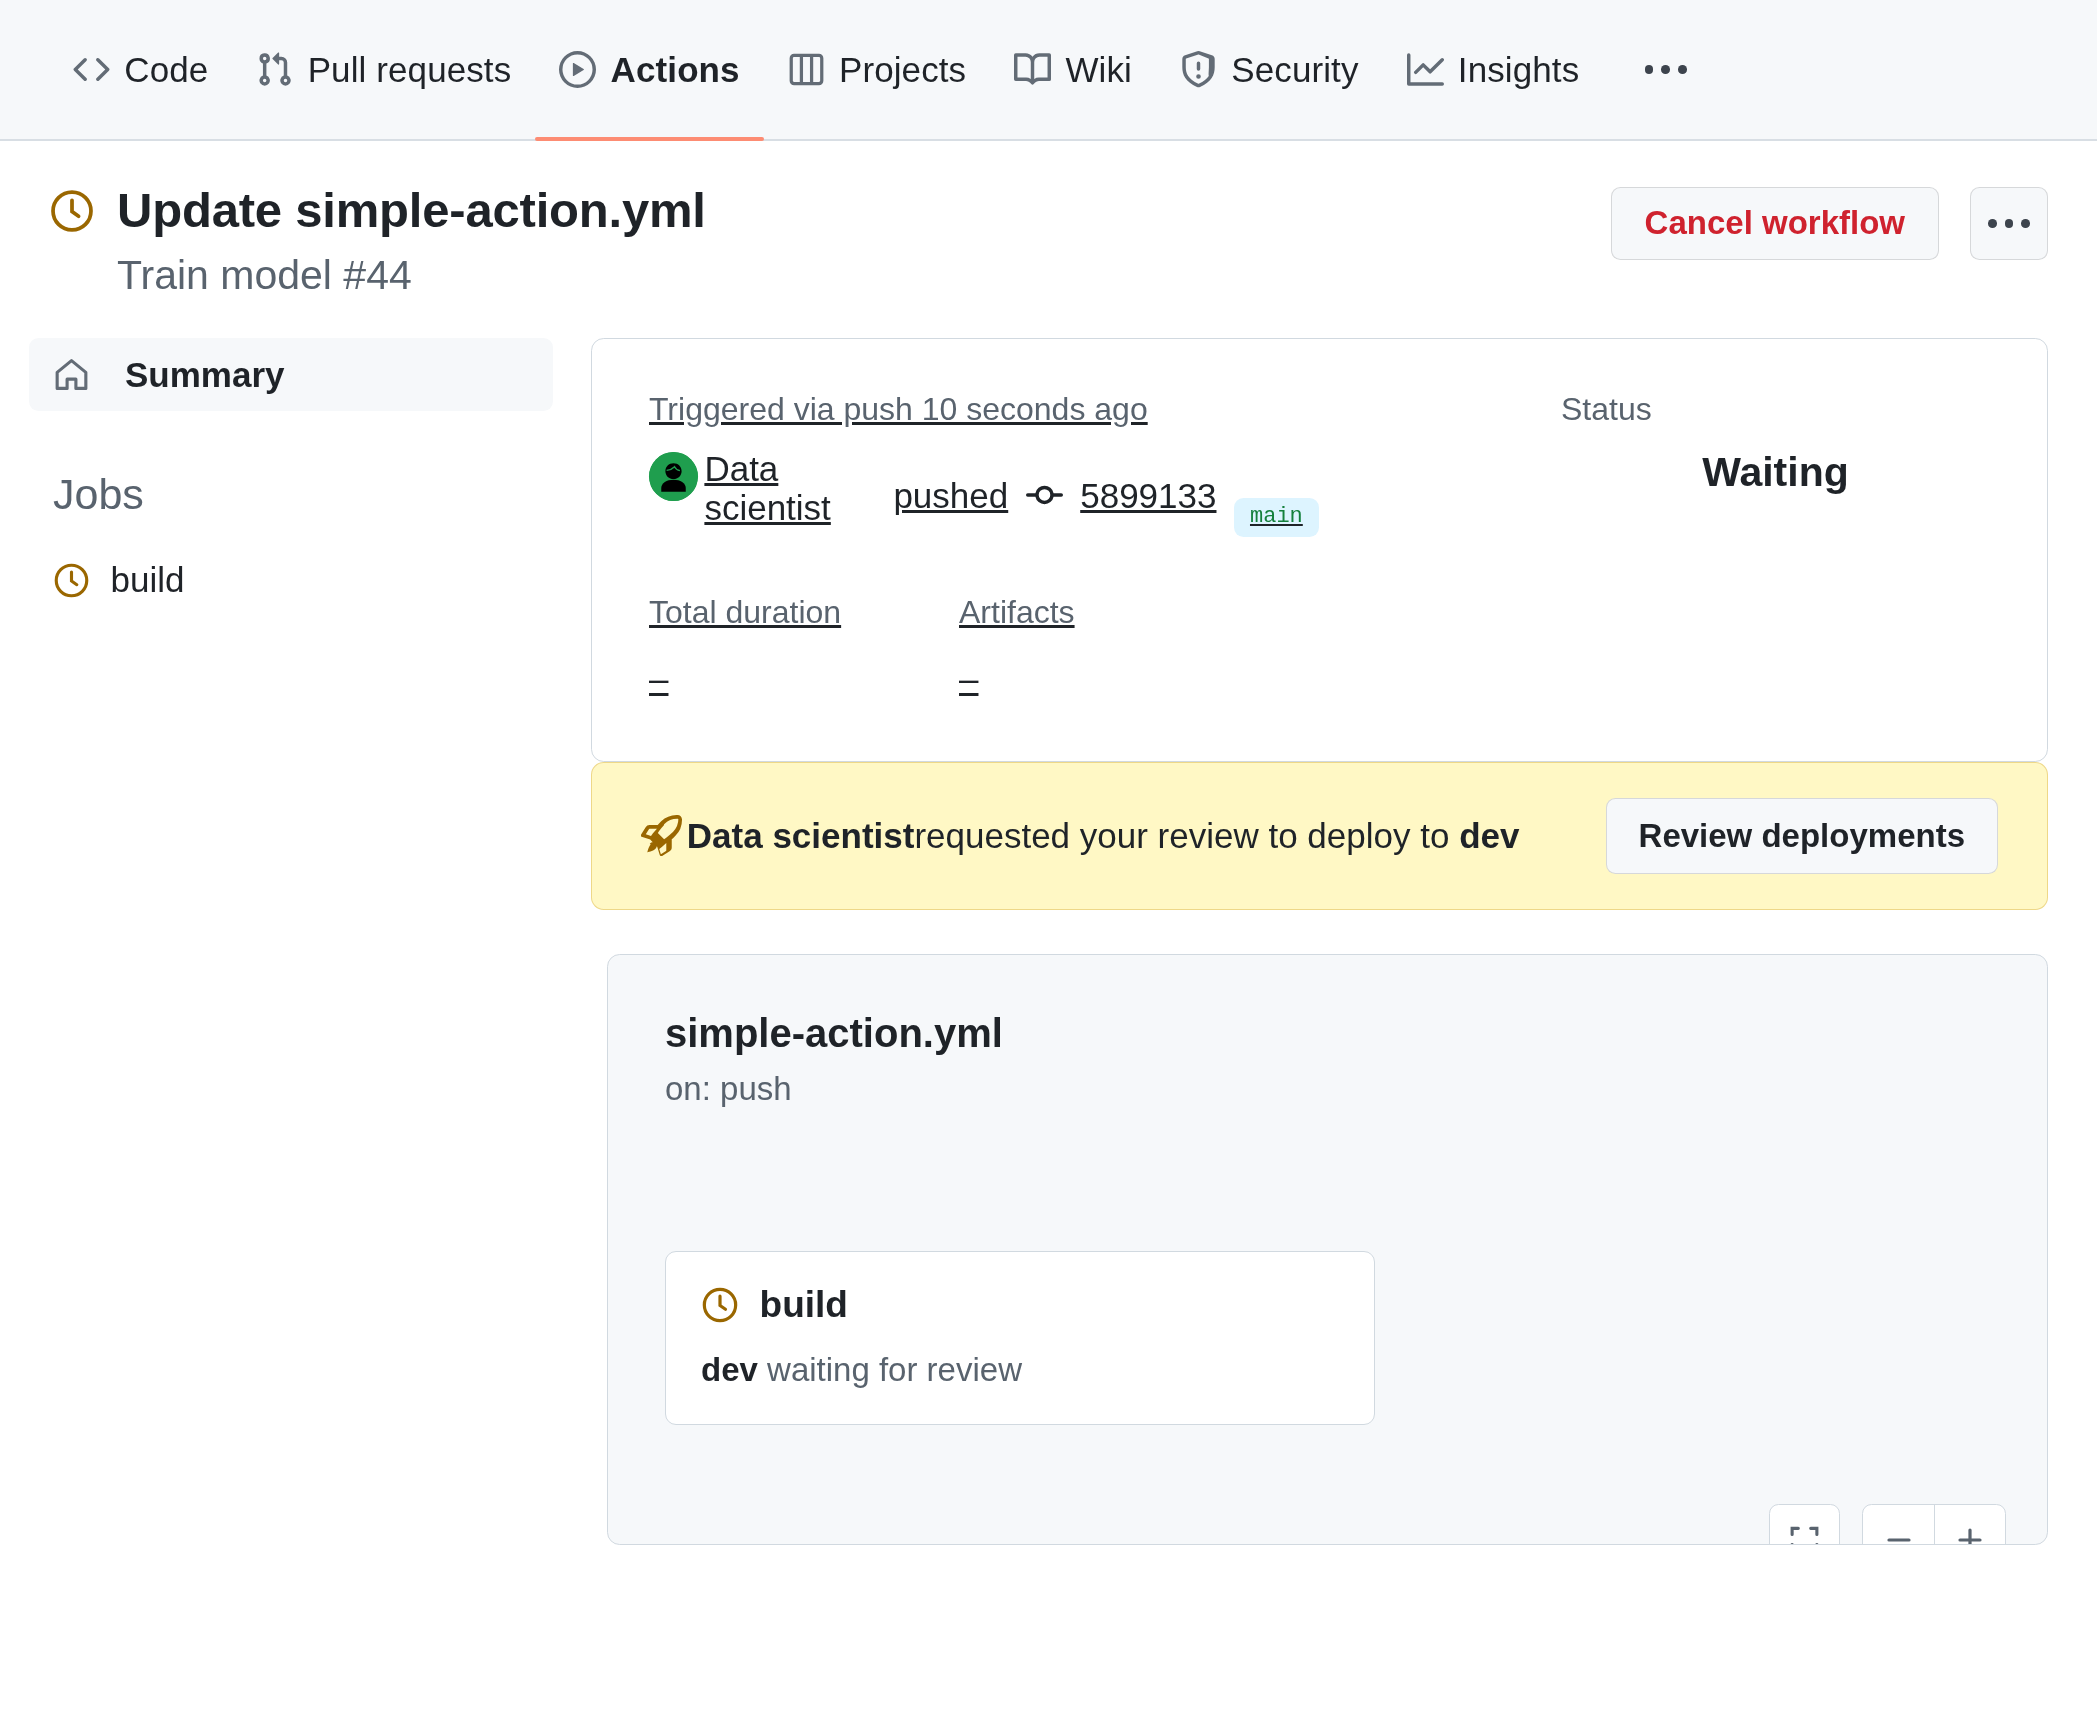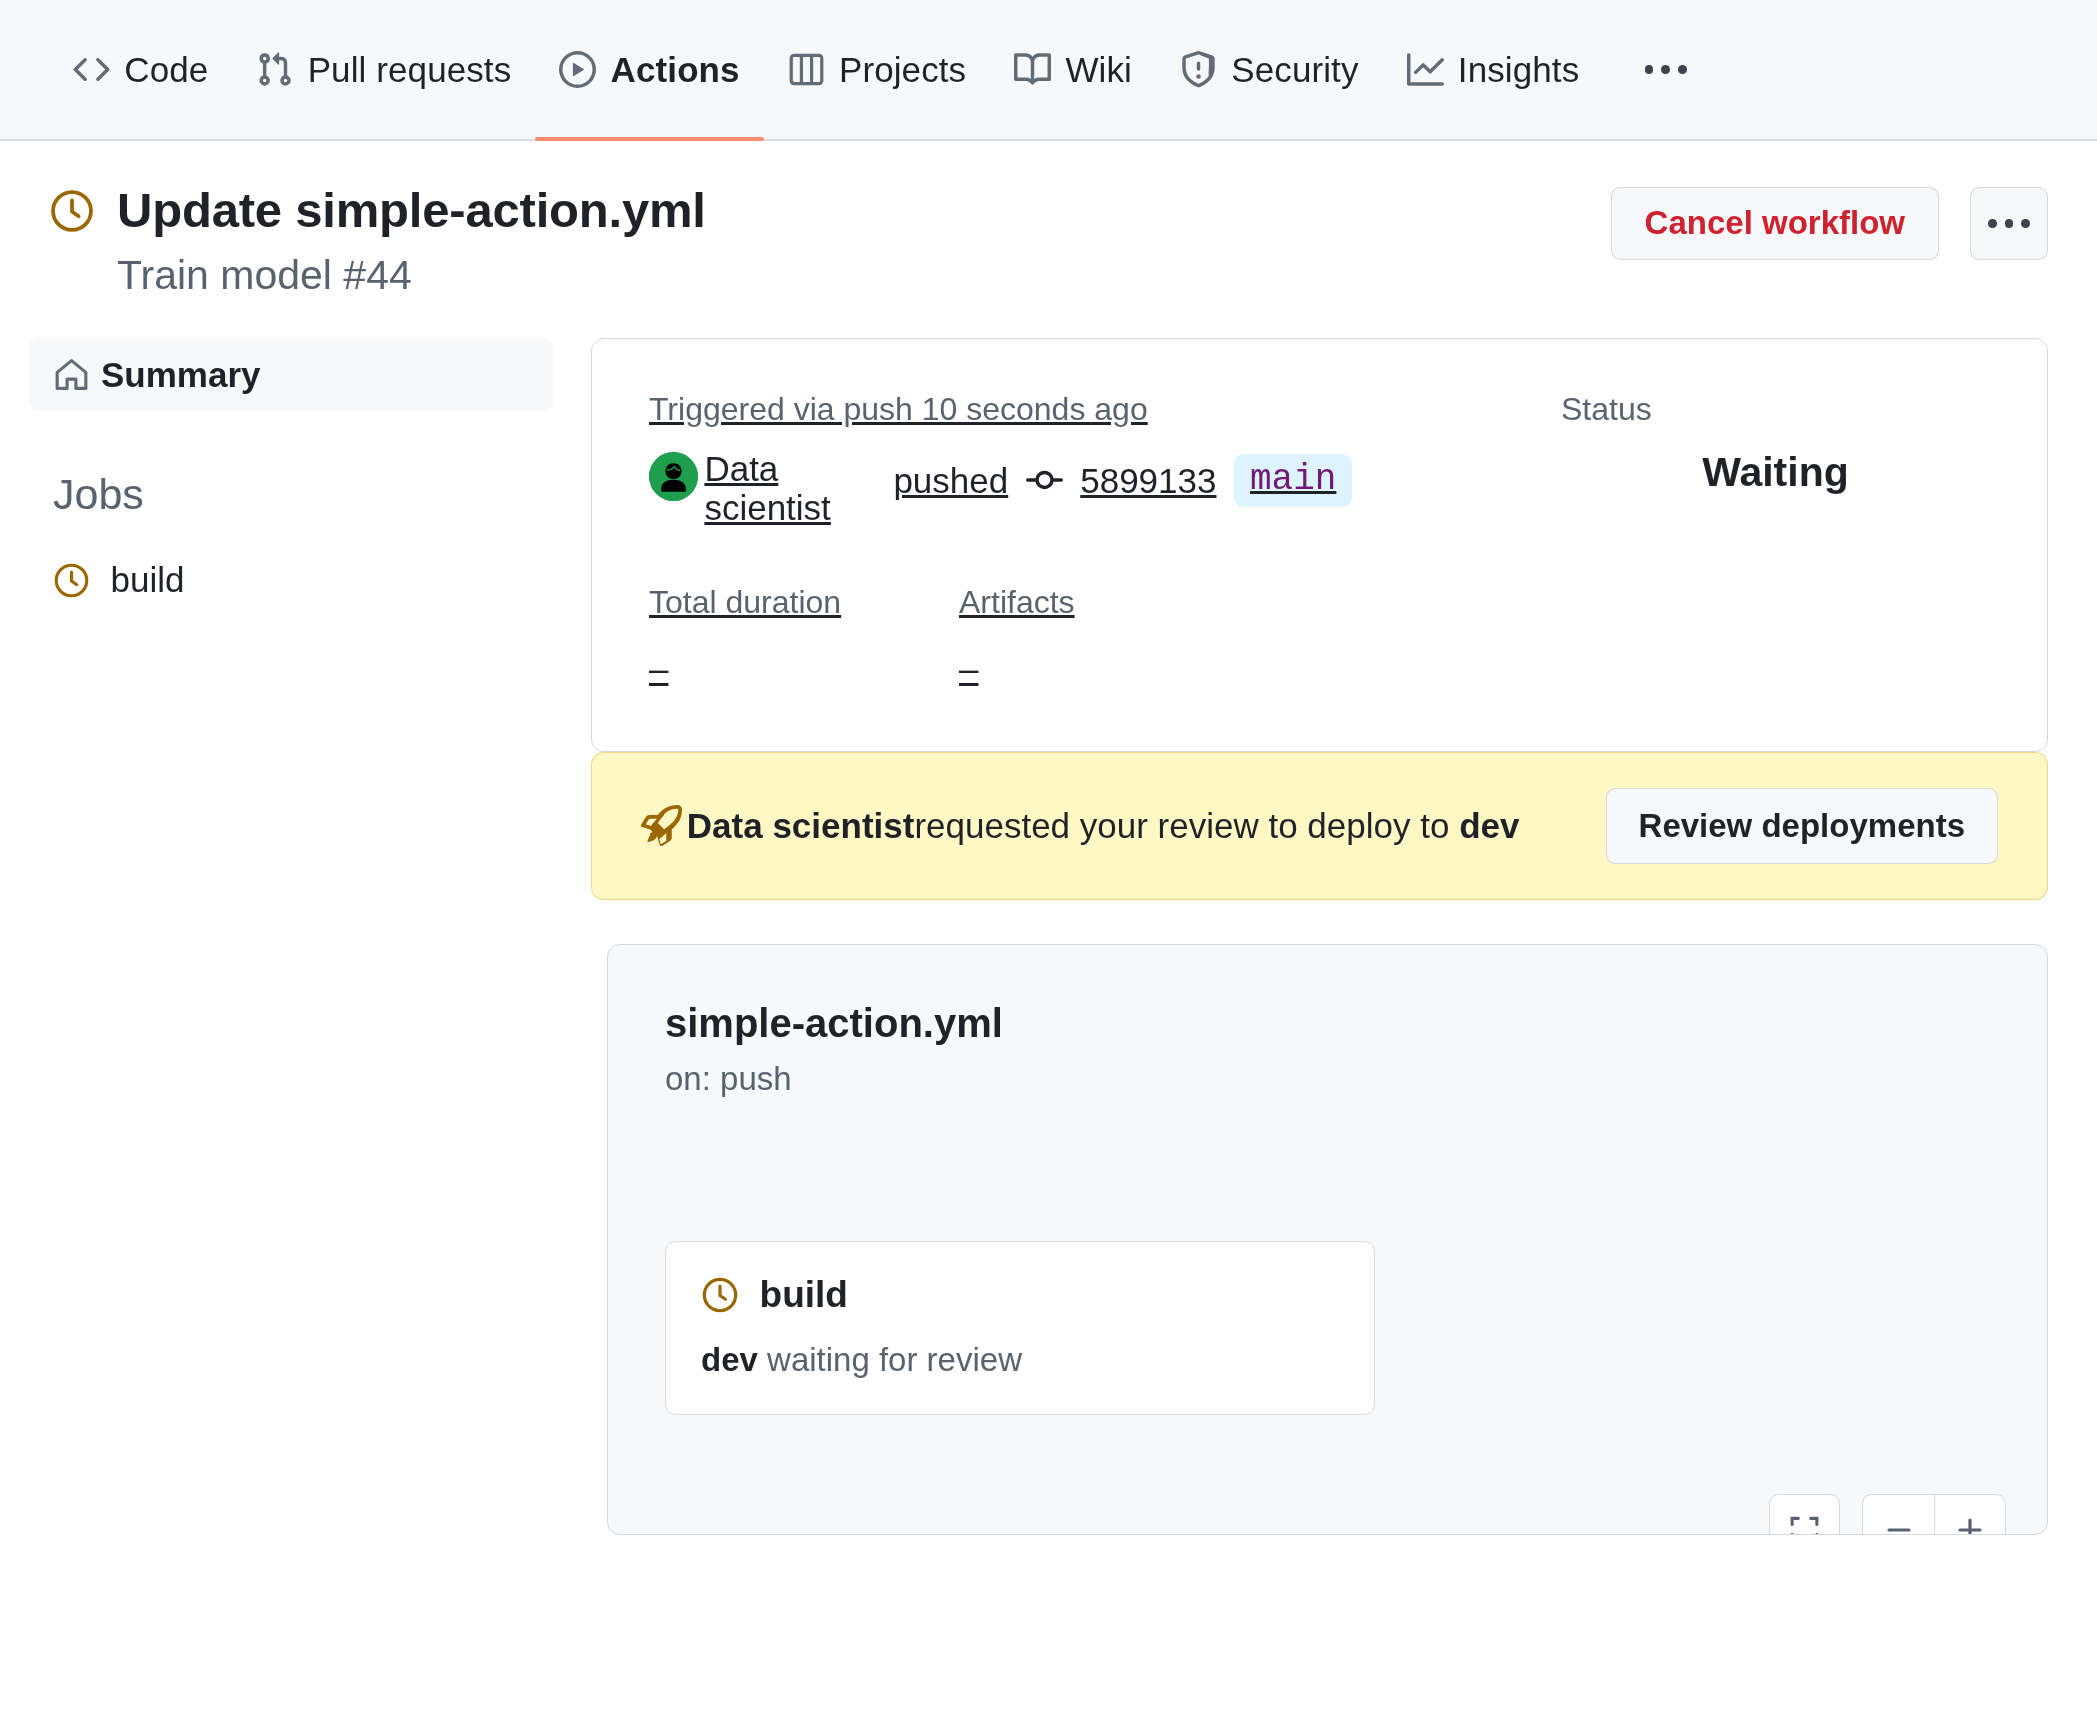--- a/index.html
+++ b/index.html
@@ -112,7 +112,7 @@
   
   .sidebar { width: 524px; flex: none; padding-left: 0px; }
   .side-item {
-    display: flex; align-items: center; gap: 11px;
+    display: flex; align-items: center; gap: 35px;
     height: 73px;
     padding: 0 24px;
     border-radius: 9.5px;

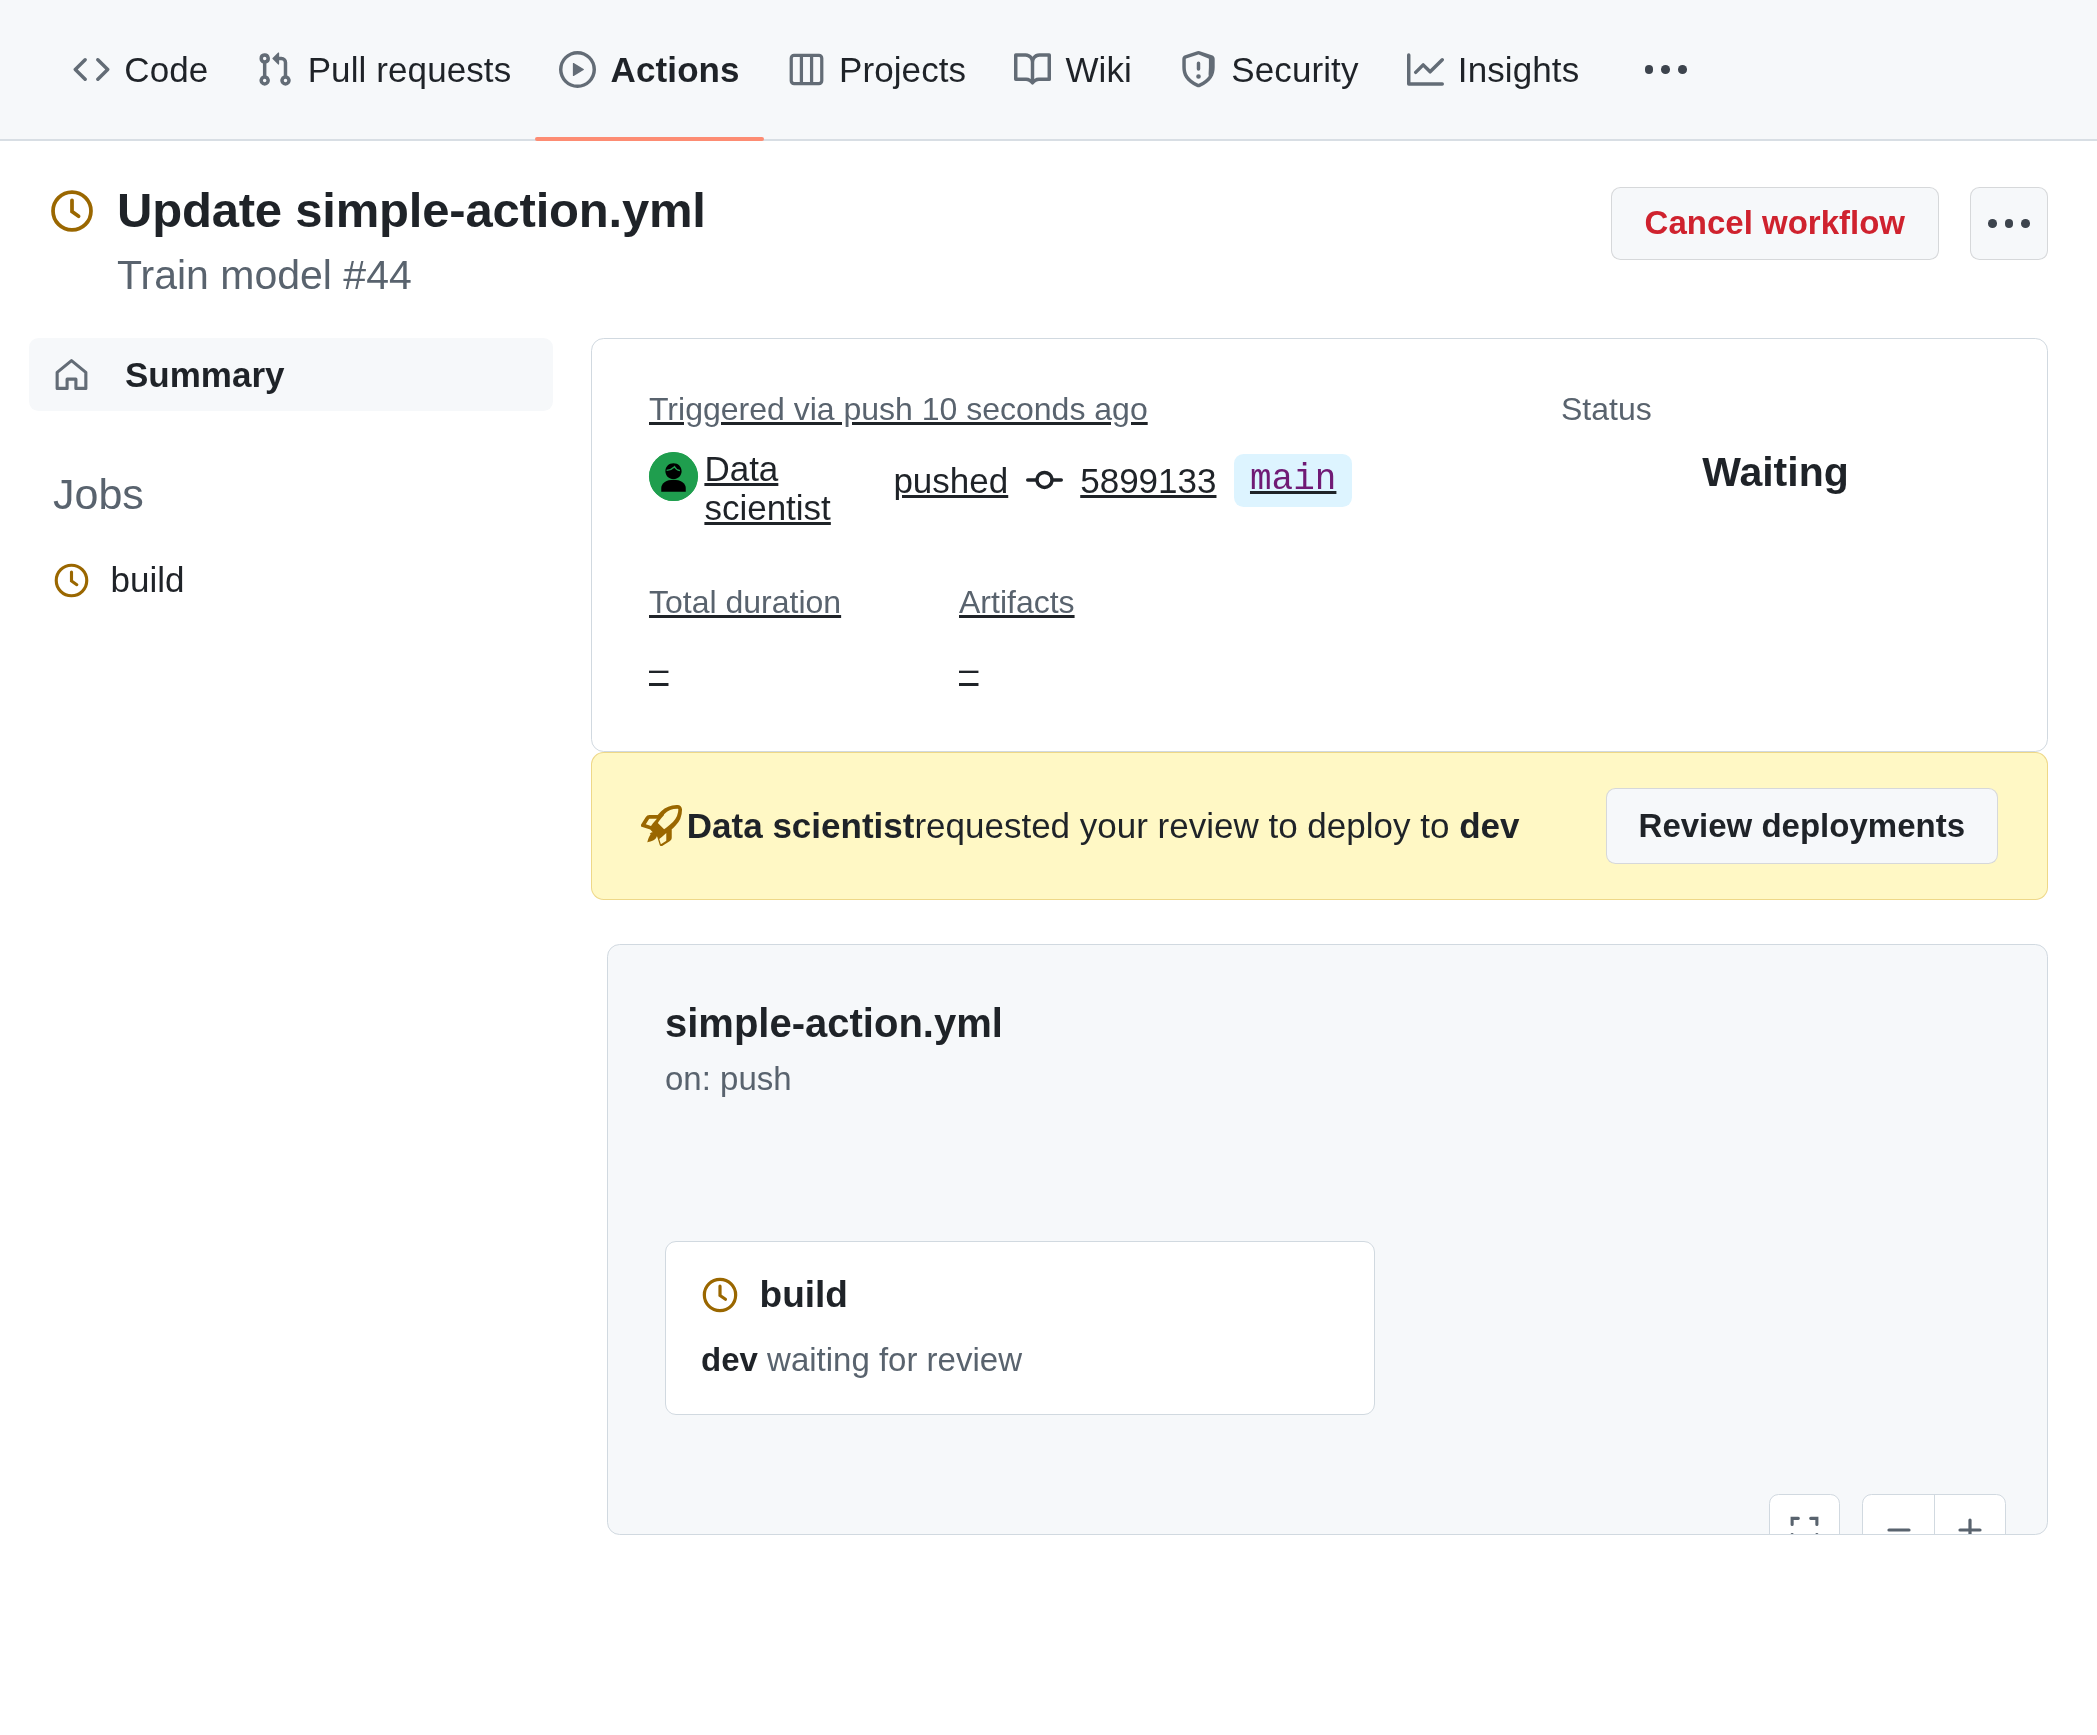--- a/index.html
+++ b/index.html
@@ -179,13 +179,14 @@
   .commit-sha { font-size: 35px; color: #1f2328; }
   .branch-badge {
     background: #ddf4ff;
-    color: #701a75;
+    color: #15803d;
     border-radius: 9.5px;
     font-family: "Liberation Mono", monospace;
-    font-size: 36px;
+    font-size: 22px;
     padding: 8px 16px 9.5px 16px;
     line-height: 1;
     cursor: pointer;
+    margin-top: 44px;
   }
 
   .status-value { font-size: 41px; font-weight: bold; color: #1f2328; margin-top: 20.6px; text-align: center; }

